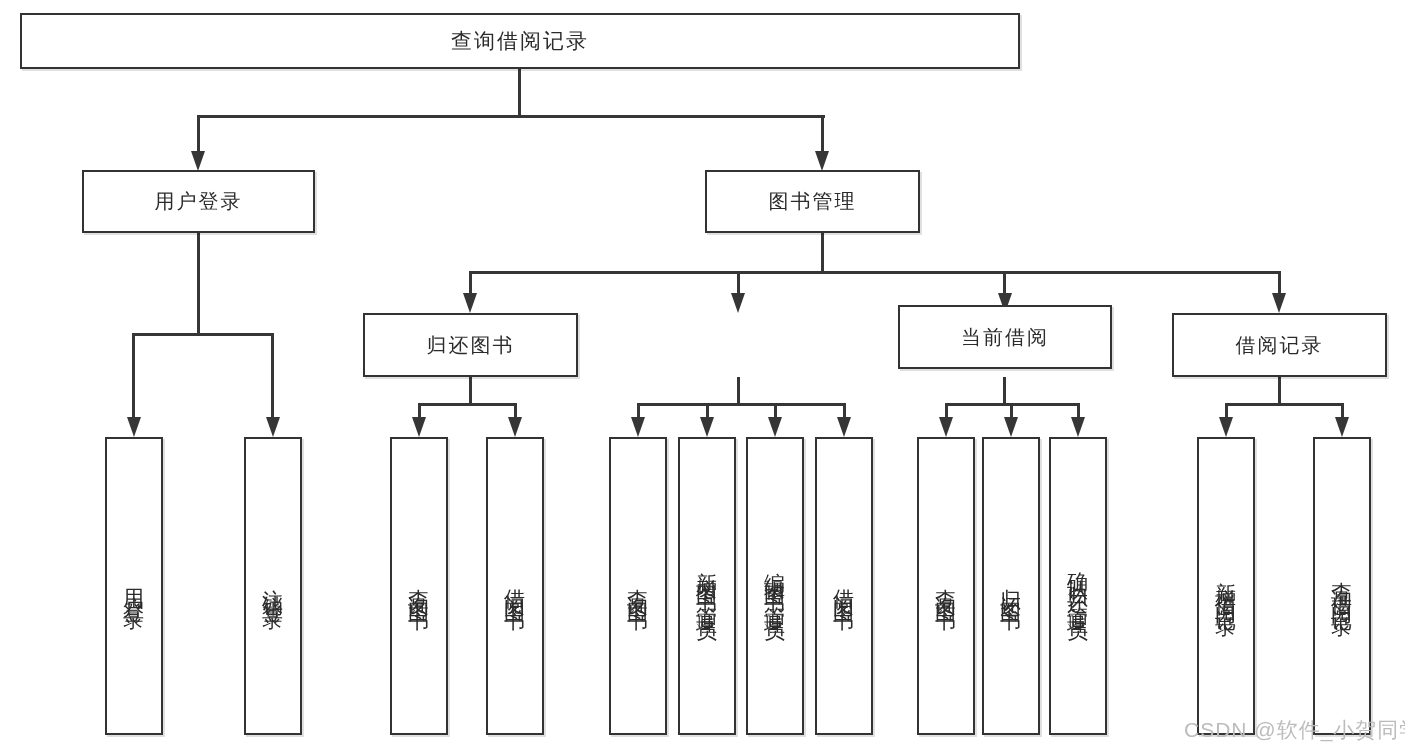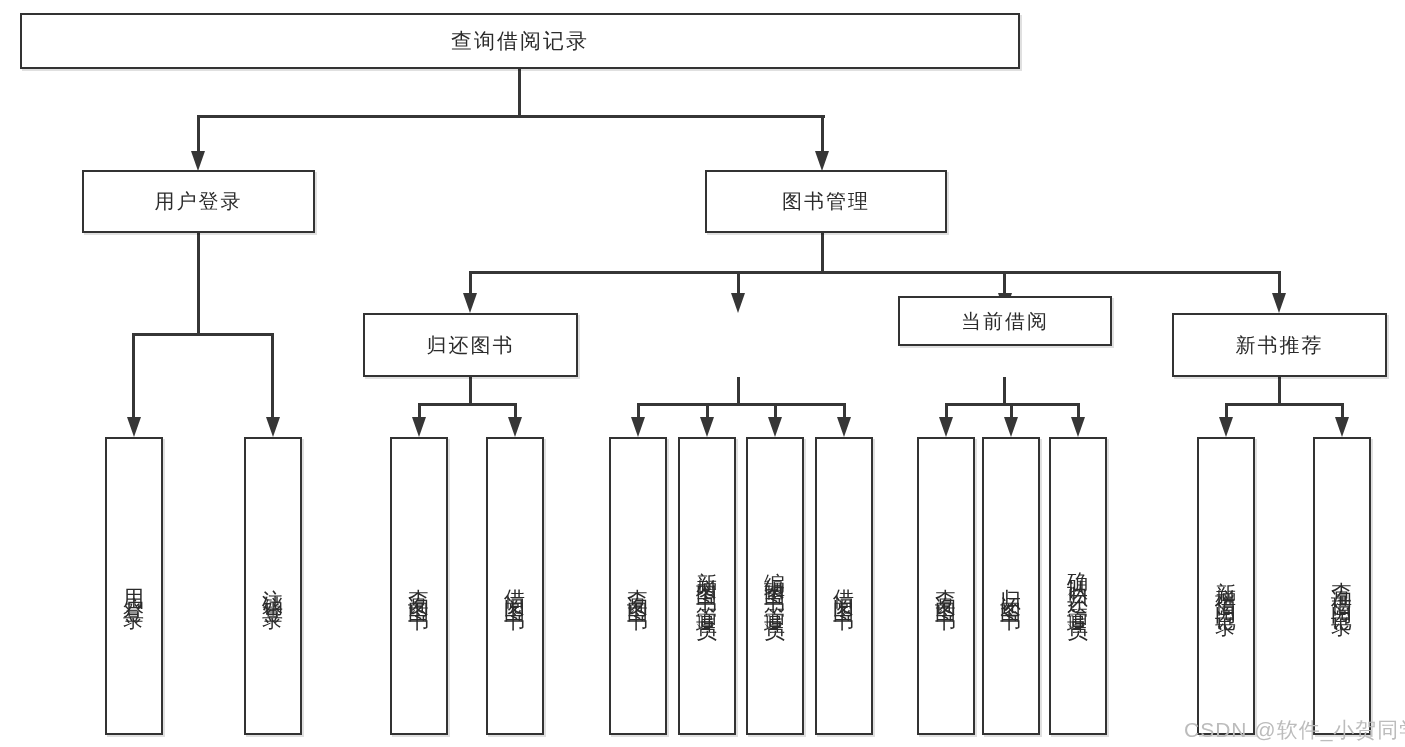--- a/index.html
+++ b/index.html
@@ -112,7 +112,7 @@
   <div class="box" style="left:82px;top:170px;width:233px;height:63px">
     <span class="hlabel">用户登录</span>
   </div>
-  <div class="box" style="left:705px;top:170px;width:242px;height:63px">
+  <div class="box" style="left:705px;top:170px;width:215px;height:63px">
     <span class="hlabel">图书管理</span>
   </div>
 

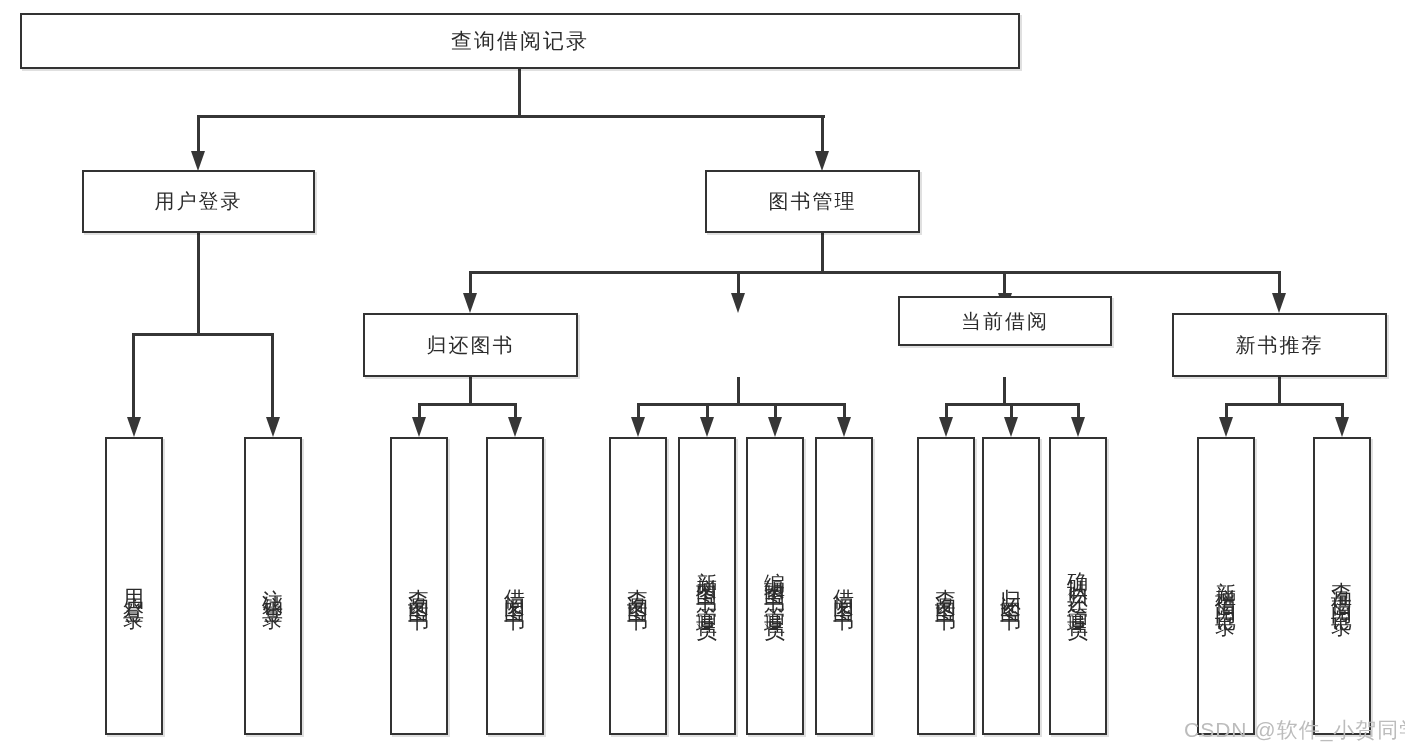--- a/index.html
+++ b/index.html
@@ -119,7 +119,7 @@
   <div class="box" style="left:363px;top:313px;width:215px;height:64px">
     <span class="hlabel">归还图书</span>
   </div>
-  <div class="box" style="left:898px;top:296px;width:214px;height:50px">
+  <div class="box" style="left:898px;top:305px;width:214px;height:64px">
     <span class="hlabel">当前借阅</span>
   </div>
   <div class="box" style="left:1172px;top:313px;width:215px;height:64px">

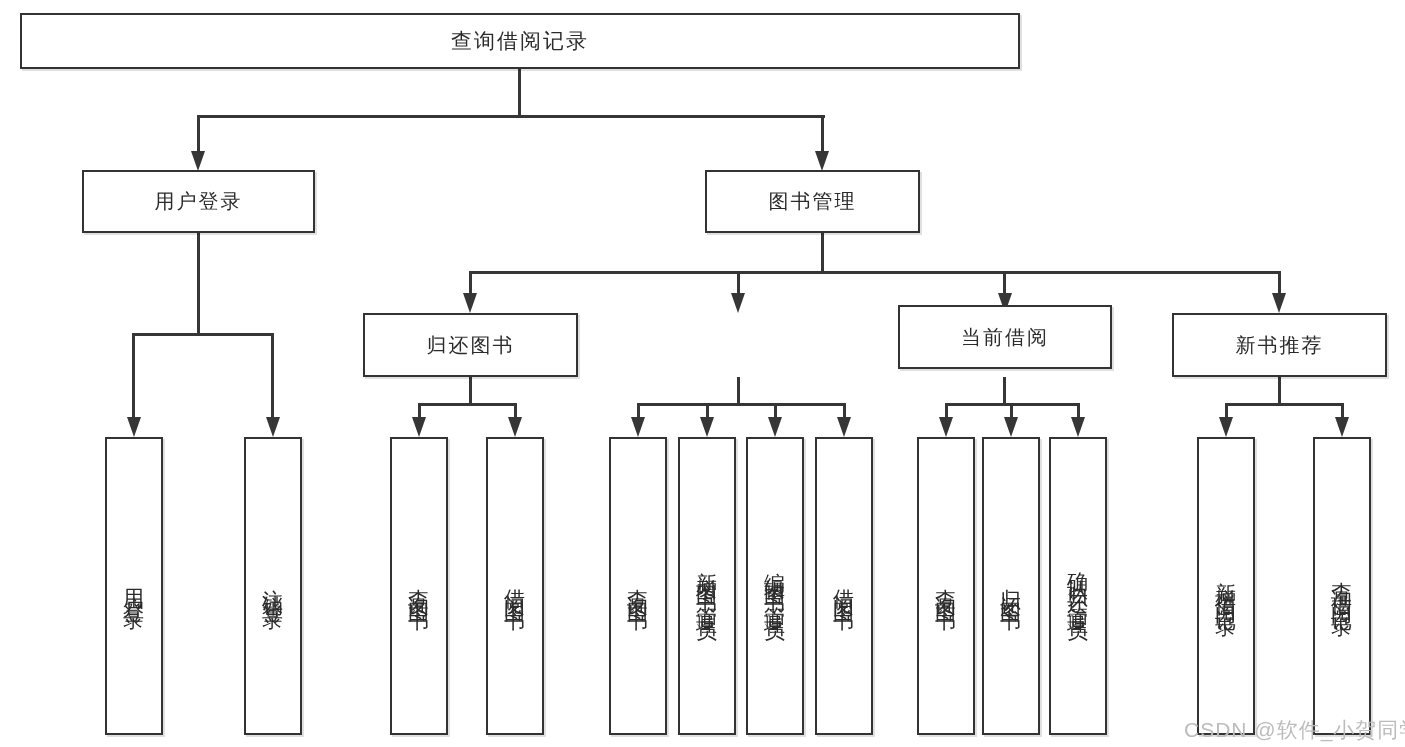--- a/index.html
+++ b/index.html
@@ -123,7 +123,7 @@
     <span class="hlabel">当前借阅</span>
   </div>
   <div class="box" style="left:1172px;top:313px;width:215px;height:64px">
-    <span class="hlabel">新书推荐</span>
+    <span class="hlabel">借阅记录</span>
   </div>
 
   <div class="box leaf" style="left:105px">

